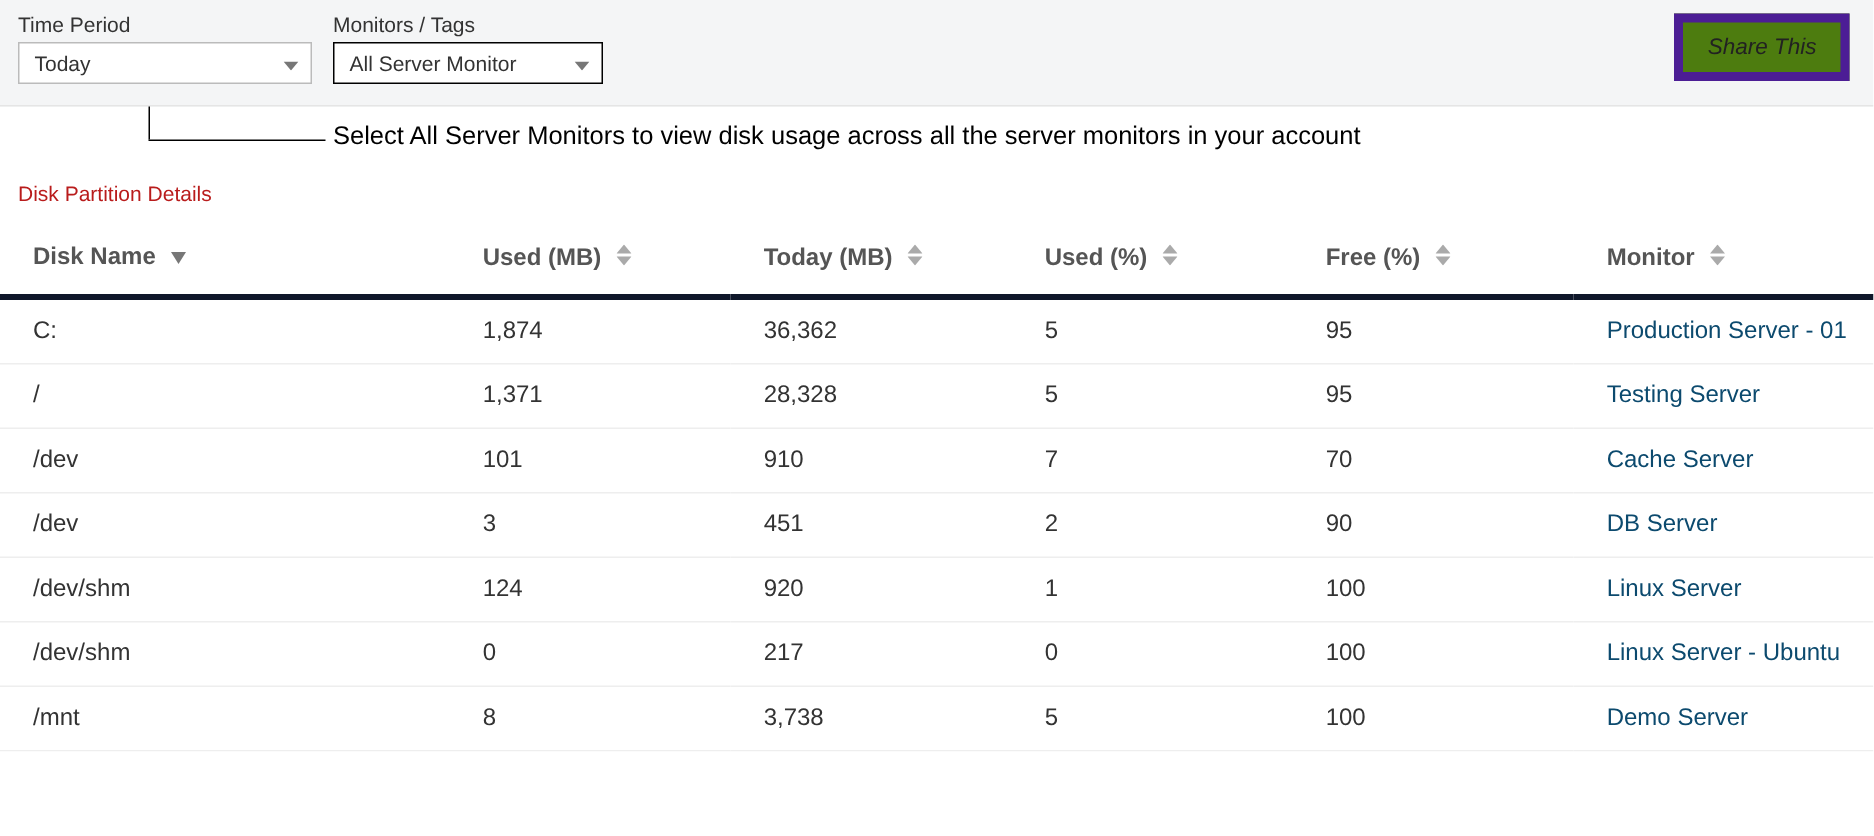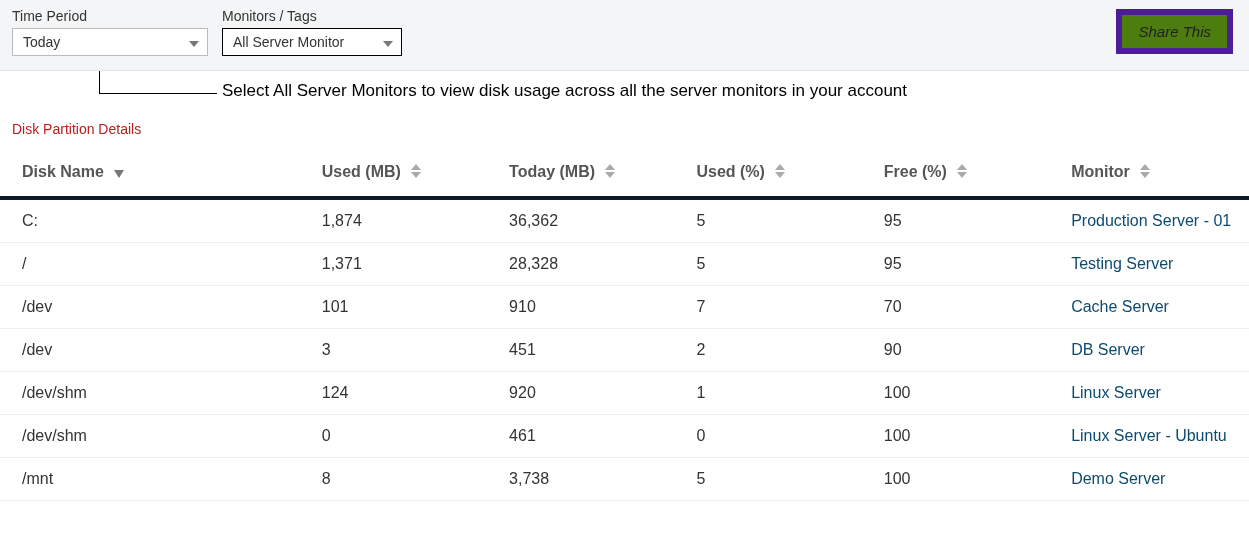--- a/index.html
+++ b/index.html
@@ -210,7 +210,7 @@
       <tr>
         <td>/dev/shm</td>
         <td>0</td>
-        <td>461</td>
+        <td>217</td>
         <td>0</td>
         <td>100</td>
         <td><a>Linux Server - Ubuntu</a></td>

